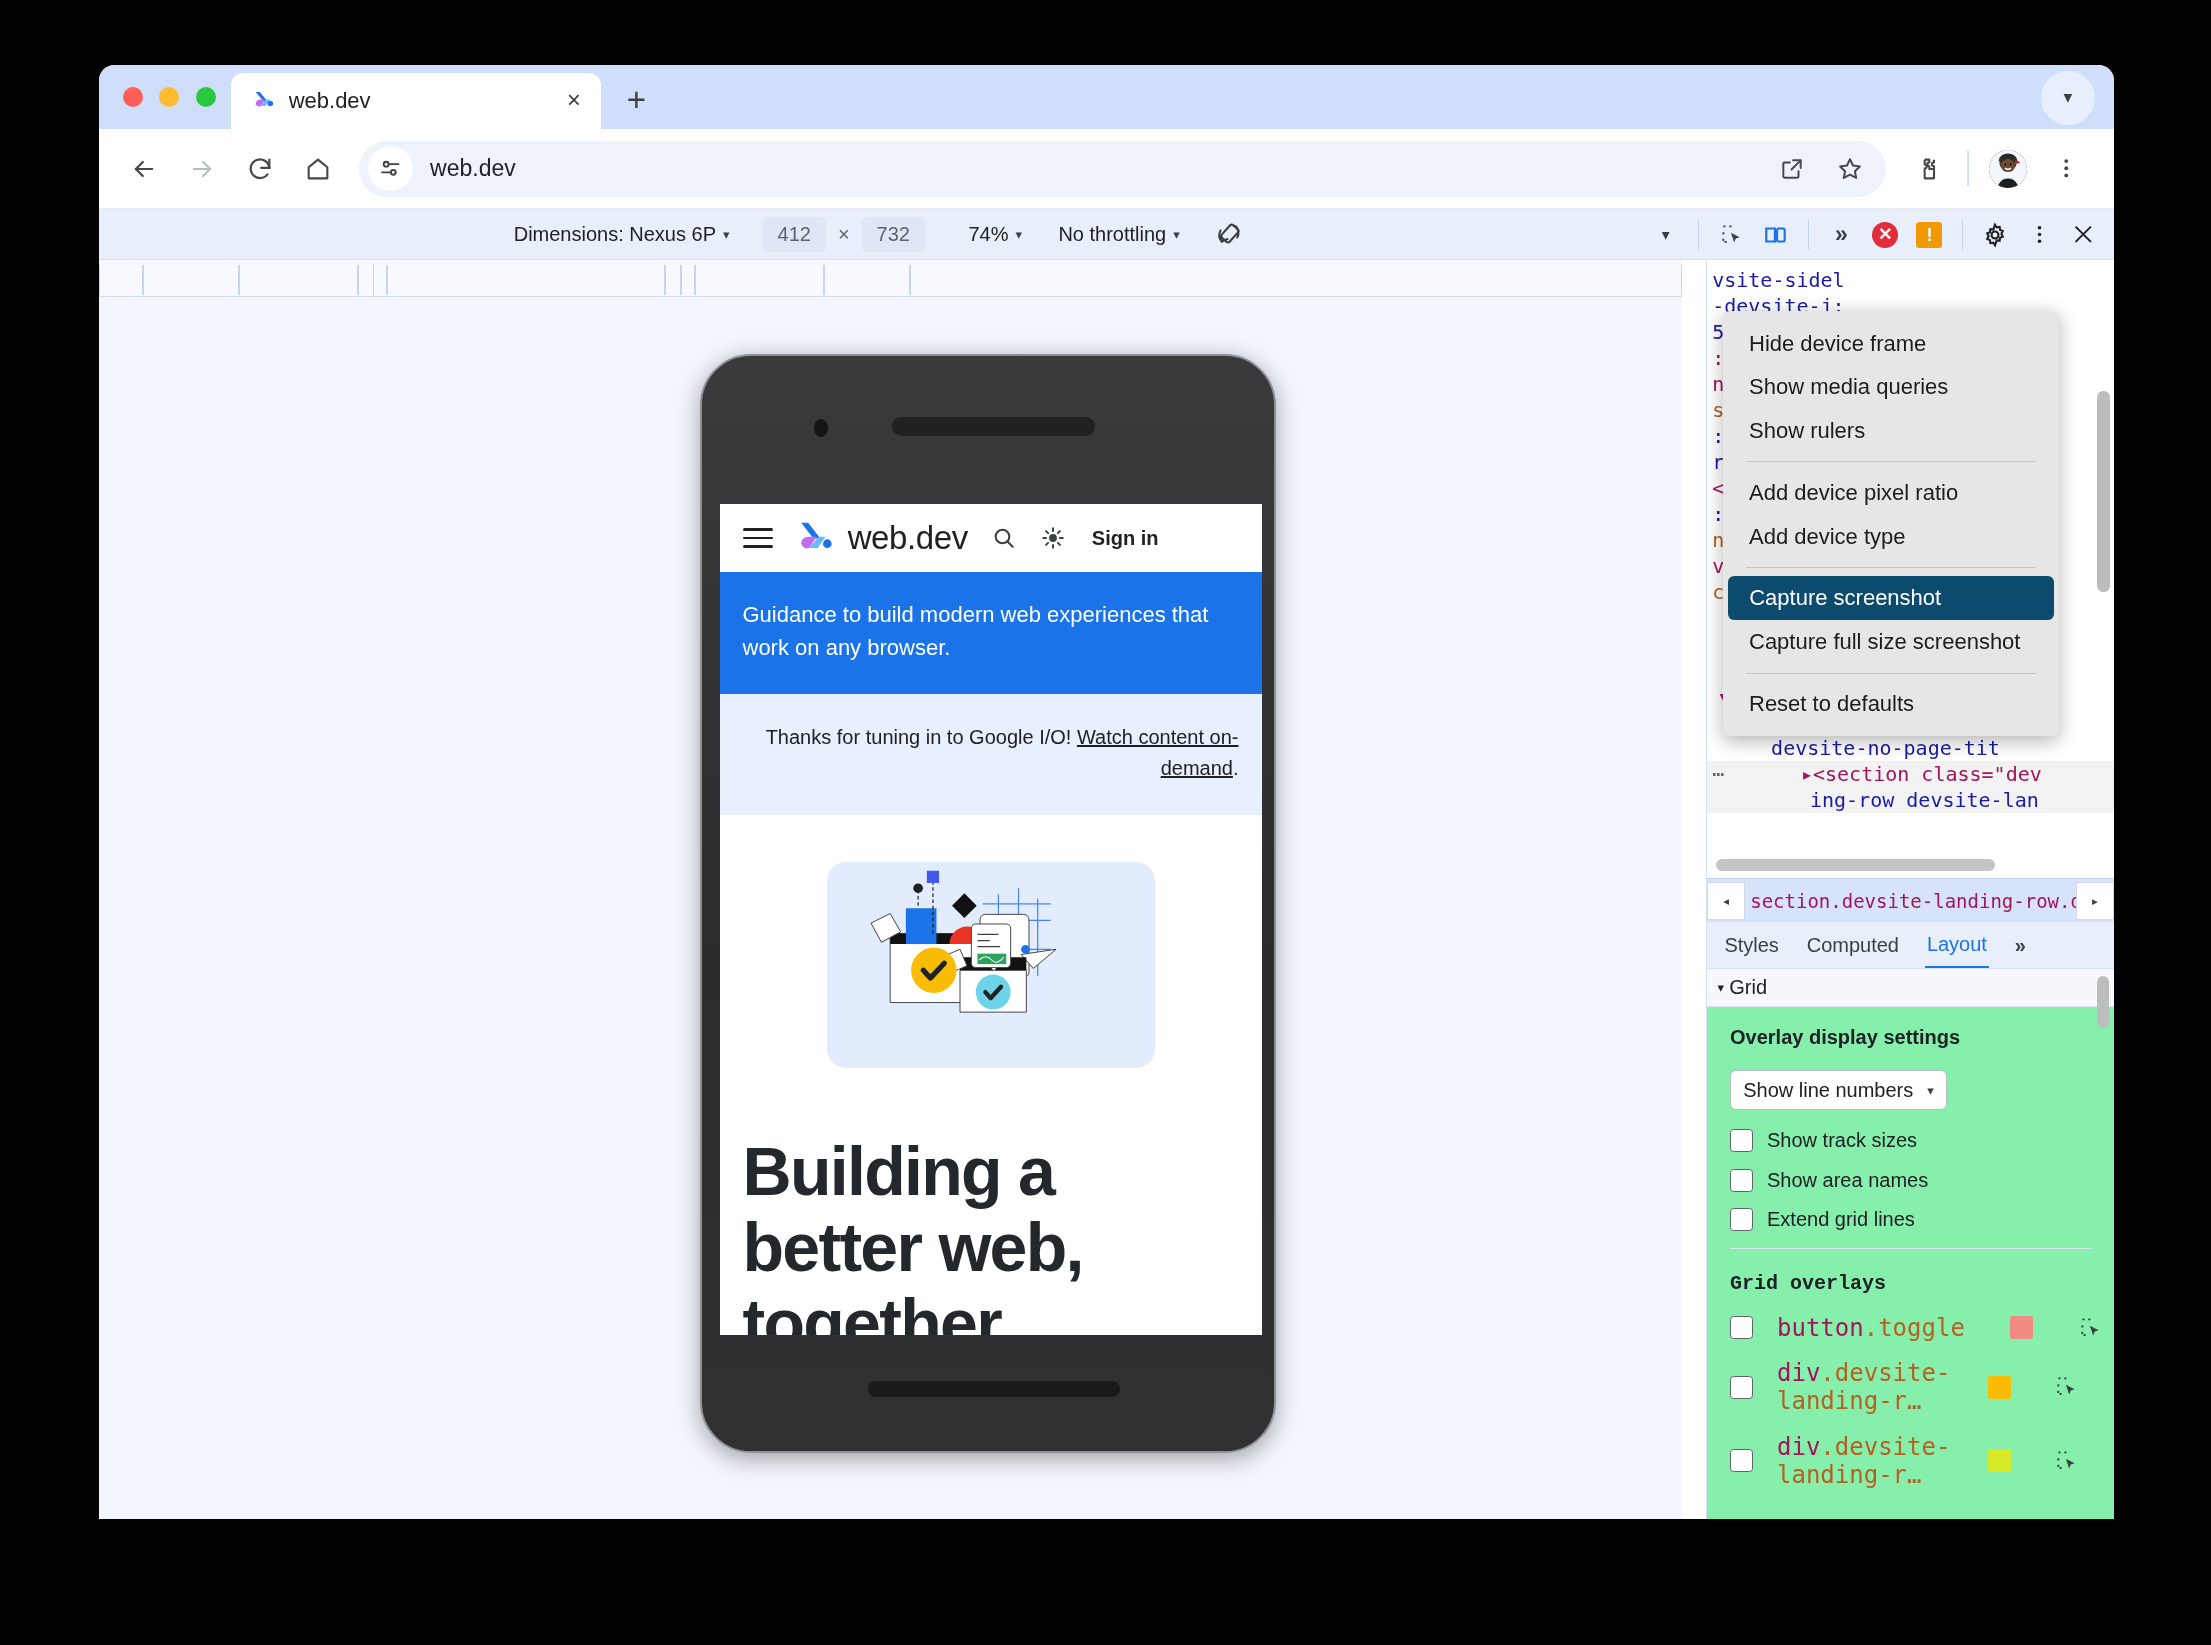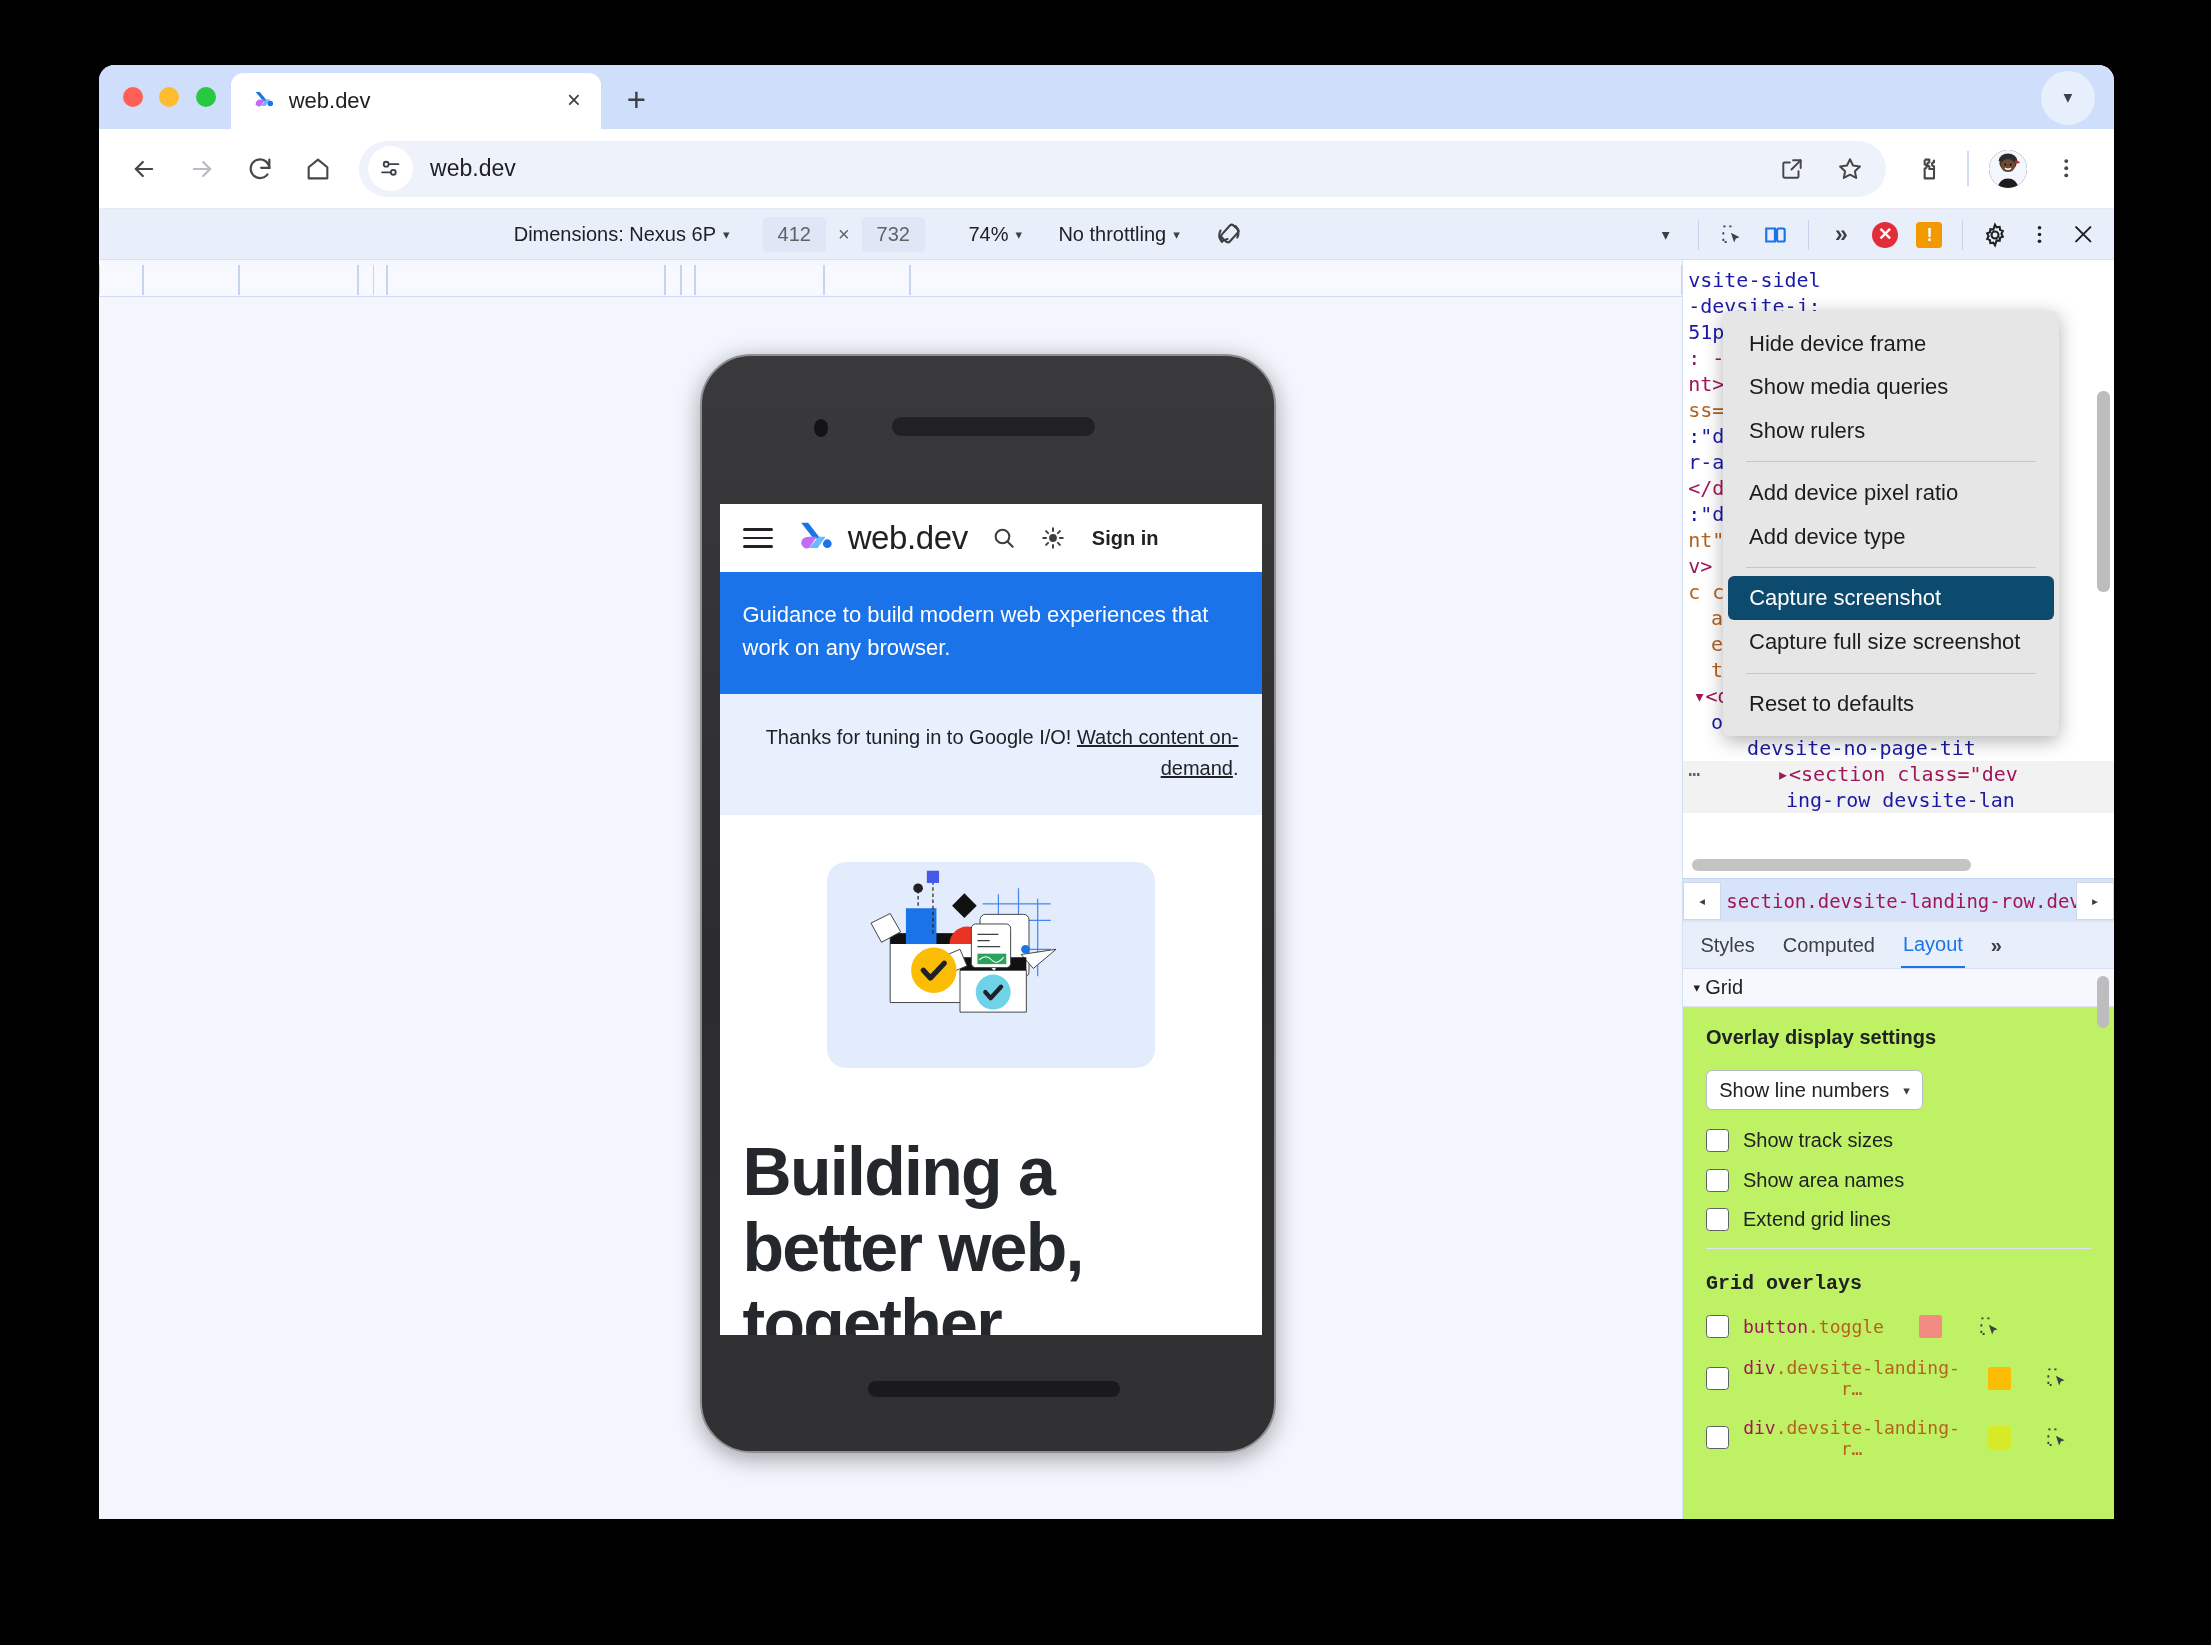--- a/index.html
+++ b/index.html
@@ -244,11 +244,12 @@
   
   .devtools {
     flex: 1 1 auto;
-    background: #bef264;
+    background: #86efac;
     border-left: 0.9px solid #d6e0f5;
     display: flex; flex-direction: column;
     position: relative;
     overflow: hidden;
+    margin-left: 24px;
   }
   .dom-tree {
     flex: 0 0 618px;

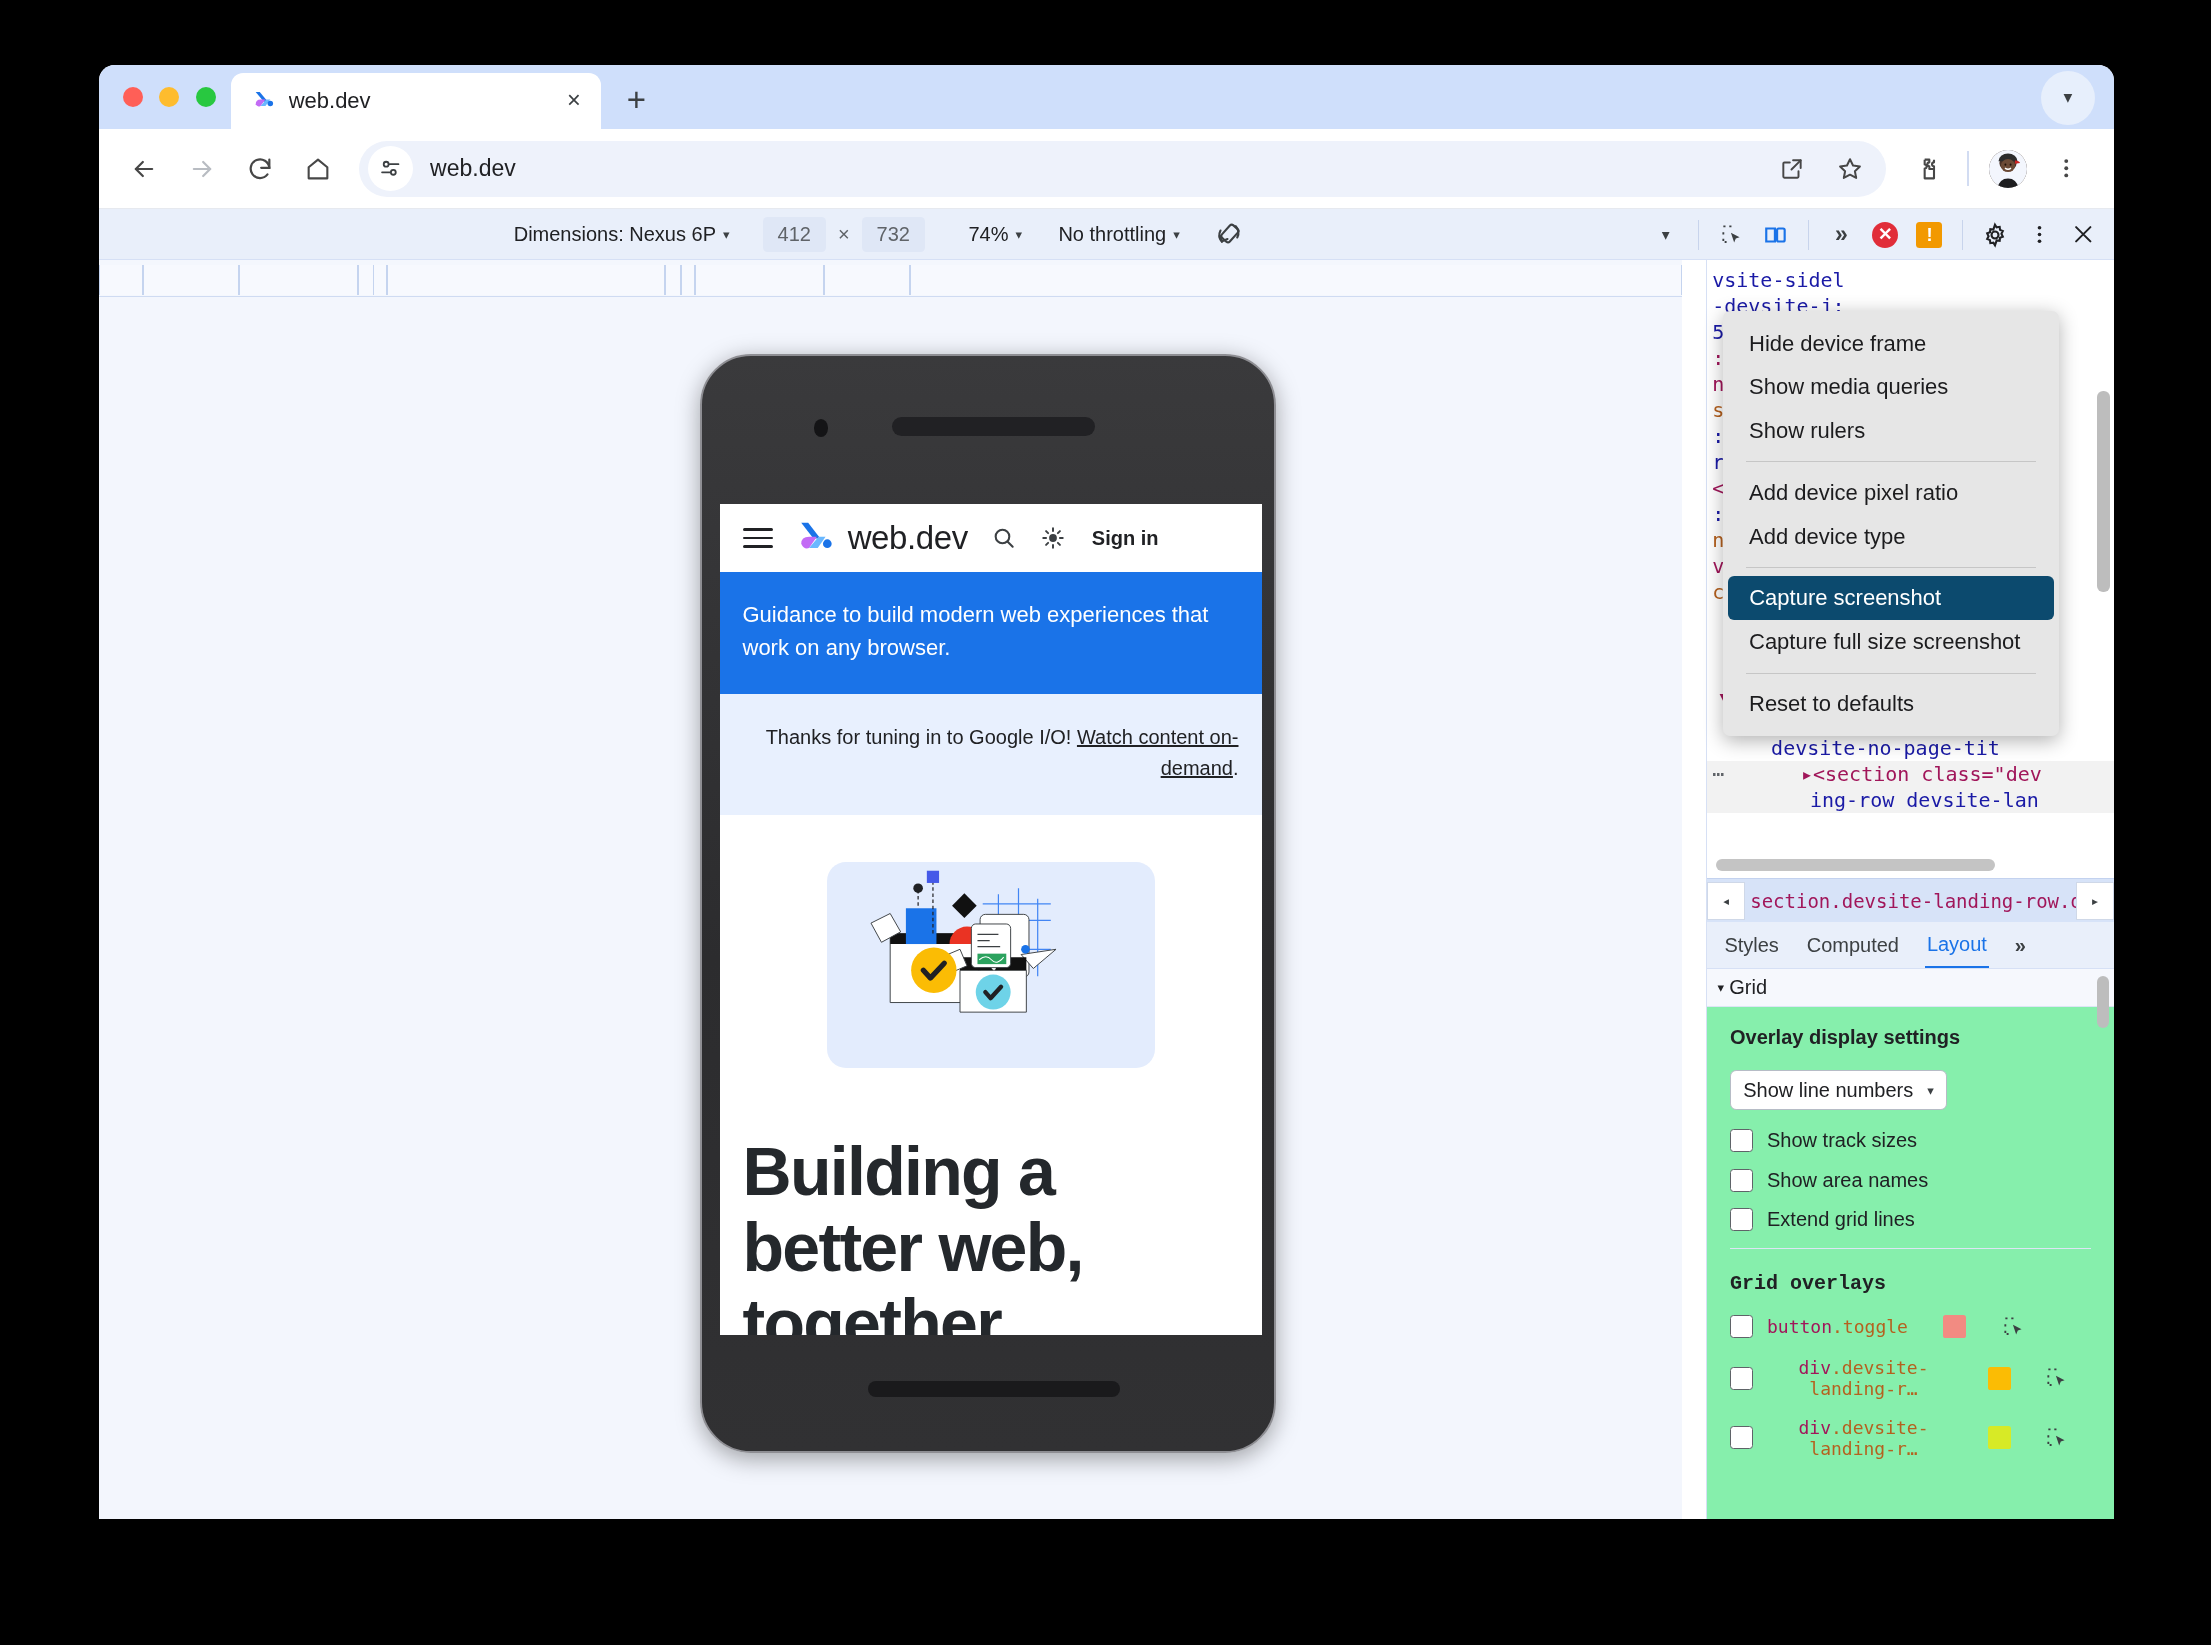--- a/index.html
+++ b/index.html
@@ -334,8 +334,8 @@
   .overlays { padding: 23px 23px 0; }
   .ov-h { font-weight: bold; font-size: 20px; margin-bottom: 19px; color: #202124; font-family: Liberation Mono, monospace; }
   .ov-row {
-    display: flex; align-items: center; gap: 14px; margin-bottom: 17.5px;
-    font-family: "DejaVu Sans Mono", monospace; font-size: 18px; text-align: center;
+    display: flex; align-items: center; gap: 24px; margin-bottom: 17.5px;
+    font-family: "DejaVu Sans Mono", monospace; font-size: 24px;
   }
   .ov-name { color: #b5611f; }
   .ov-name .el { color: #a1165a; }

